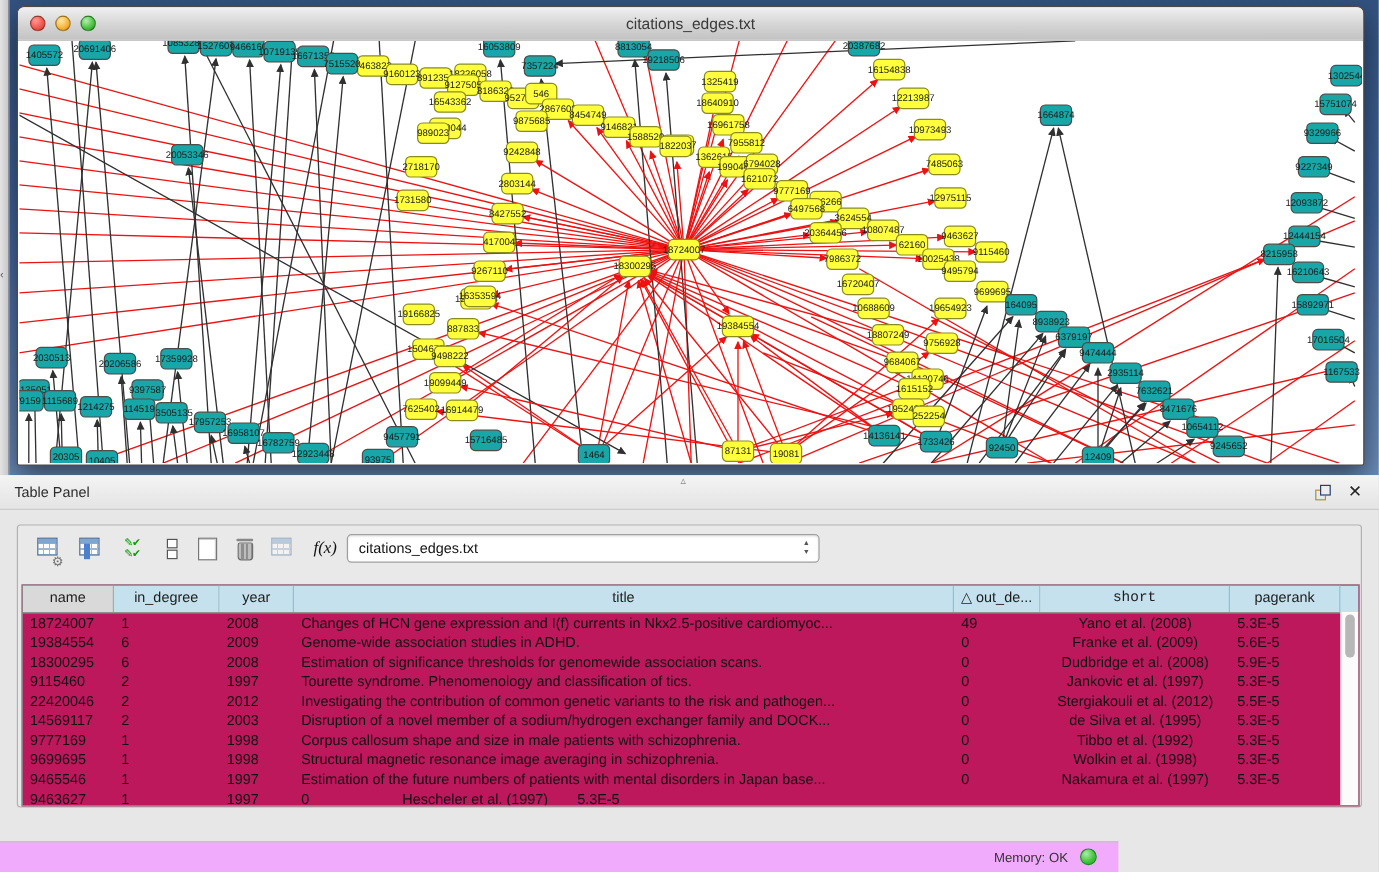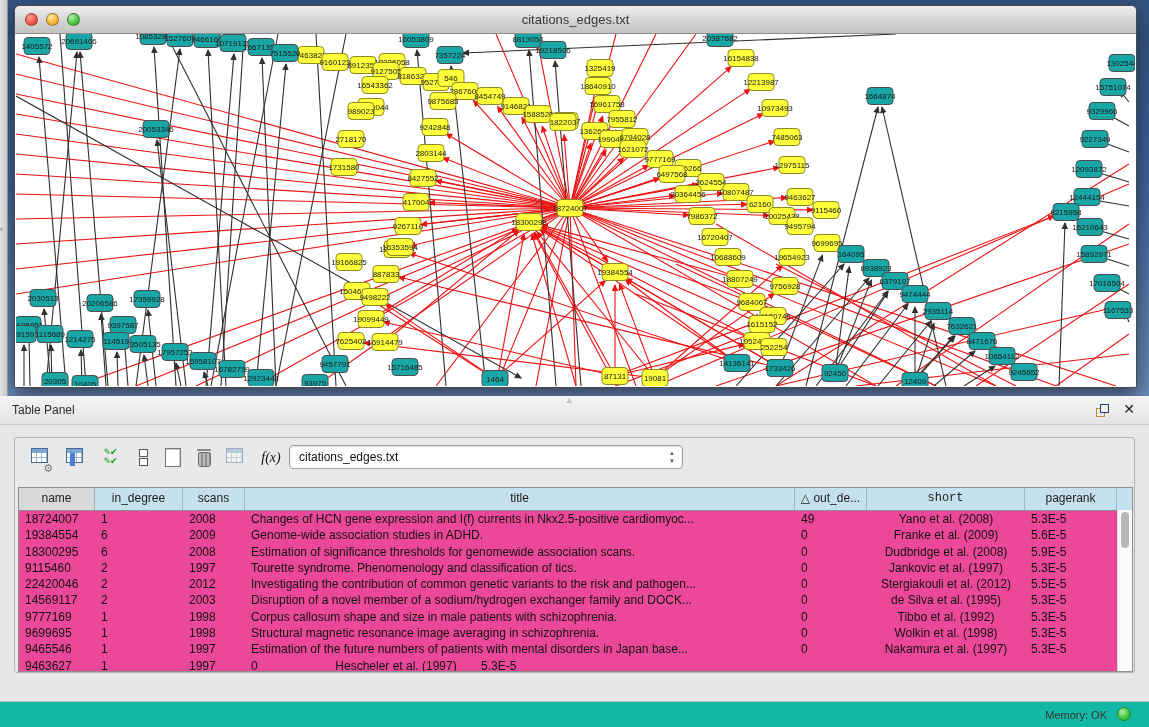--- a/index.html
+++ b/index.html
@@ -72,7 +72,7 @@
   .combo .step{position:absolute;right:7px;top:3px;font-size:6px;line-height:8px;color:#555;text-align:center;}
 
   
-  .dtable{position:absolute;left:3px;top:49px;width:1115px;height:185px;background:#ec4899;
+  .dtable{position:absolute;left:3px;top:49px;width:1115px;height:185px;background:#be185d;
     border:1px solid #8e8e8e;box-sizing:border-box;overflow:hidden;}
   .thead{display:flex;height:22px;border-bottom:1px solid #8e8e8e;background:#c5e1ed;}
   .th{box-sizing:border-box;border-right:1px solid #9dbccb;font-size:12px;color:#1c1c1c;

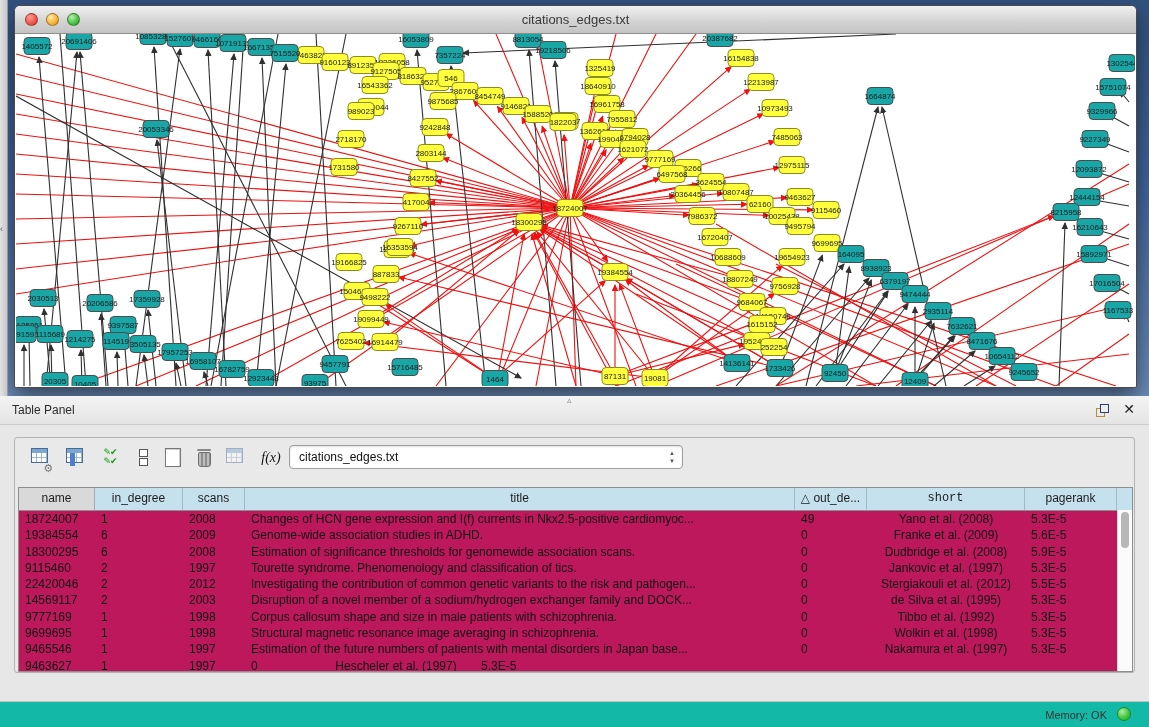--- a/index.html
+++ b/index.html
@@ -876,7 +876,7 @@
         <div class="thead" id="thead">
             <div class="th gray" style="width: 76px;">name</div>
             <div class="th" style="width: 88px;">in_degree</div>
-            <div class="th" style="width: 62px;">scans</div>
+            <div class="th" style="width: 62px;">year</div>
             <div class="th" style="width: 550px;">title</div>
             <div class="th" style="width: 72px;">△ out_de...</div>
             <div class="th" style="width: 158px; font-family: Liberation Mono, monospace;">short</div>

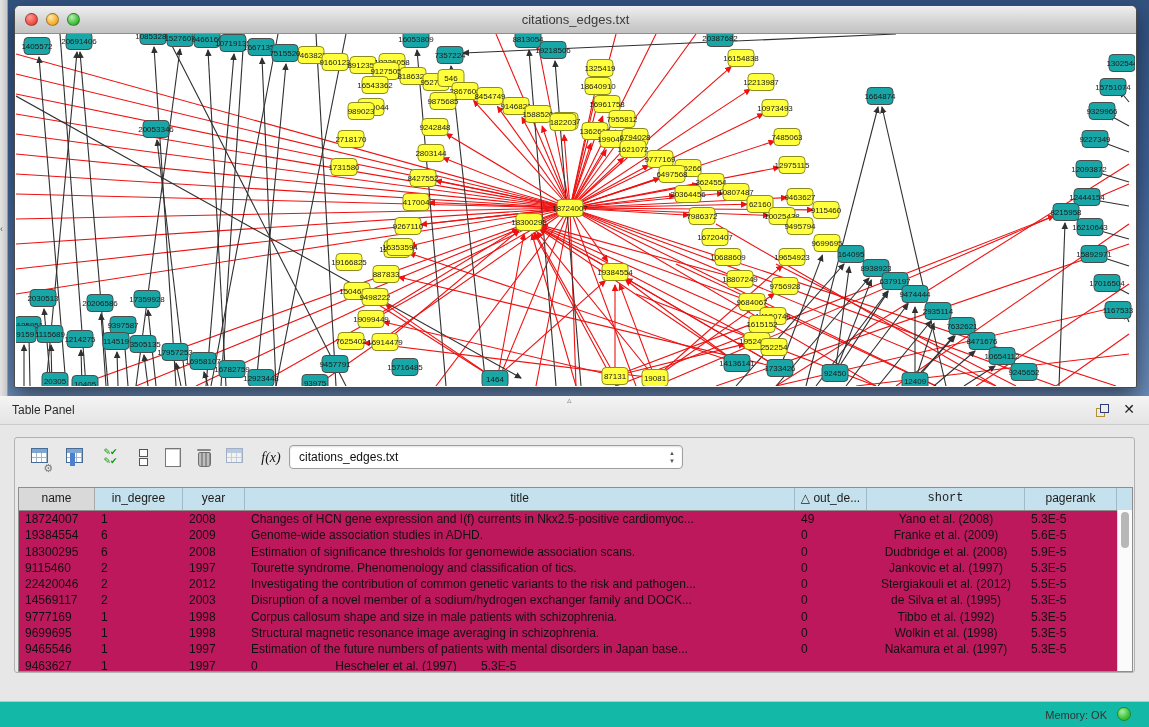--- a/index.html
+++ b/index.html
@@ -95,7 +95,7 @@
     text-shadow:0 -1px 0 rgba(0,0,0,.3);border-right-color:#6e6e6e;}
 
   
-  .statusbar{position:absolute;left:0;top:701px;width:1149px;height:26px;background:#14b8a6;
+  .statusbar{position:absolute;left:0;top:701px;width:932px;height:26px;background:#f0abfc;
     border-top:1px solid #c2c2c2;}
   .mem-label{position:absolute;right:42px;top:7px;font-size:11px;color:#333;}
   .led{position:absolute;right:18px;top:5px;width:14px;height:14px;border-radius:50%;

